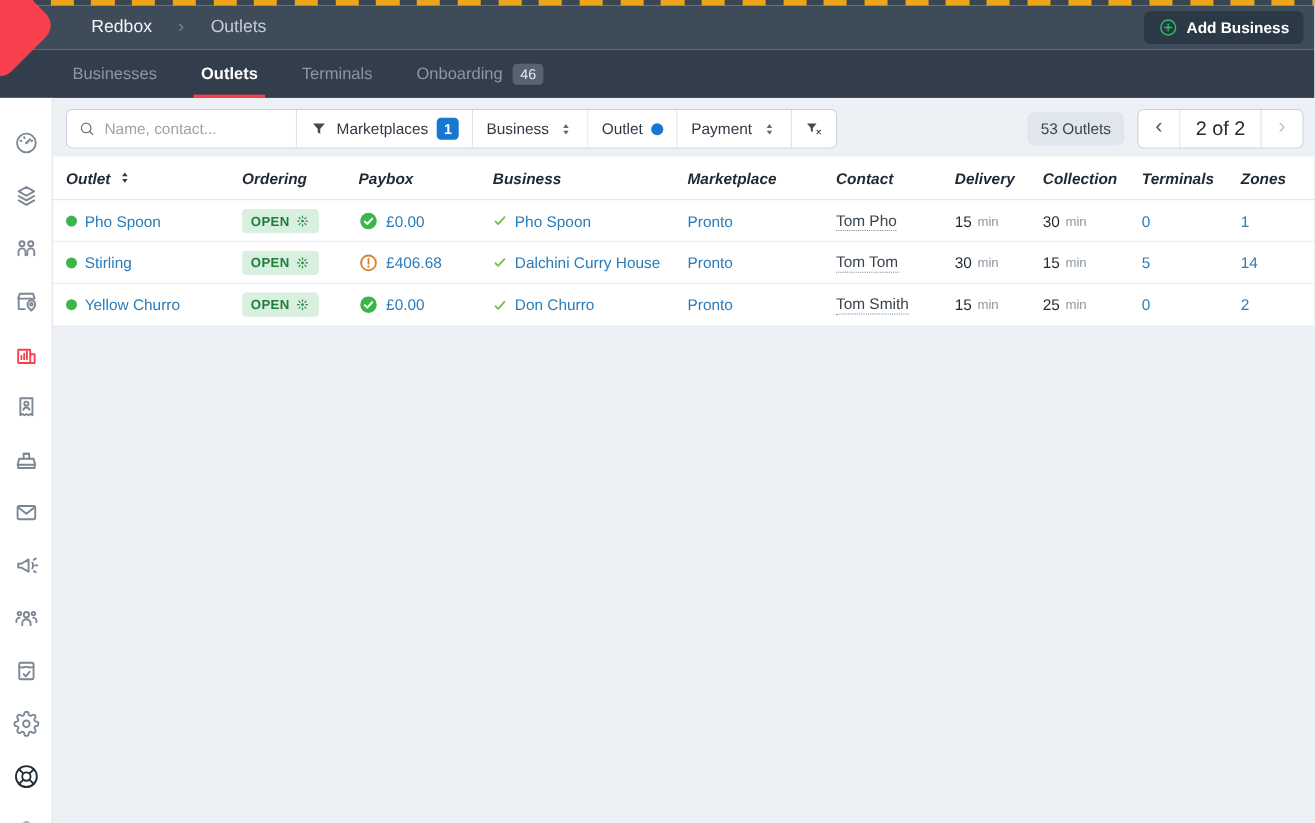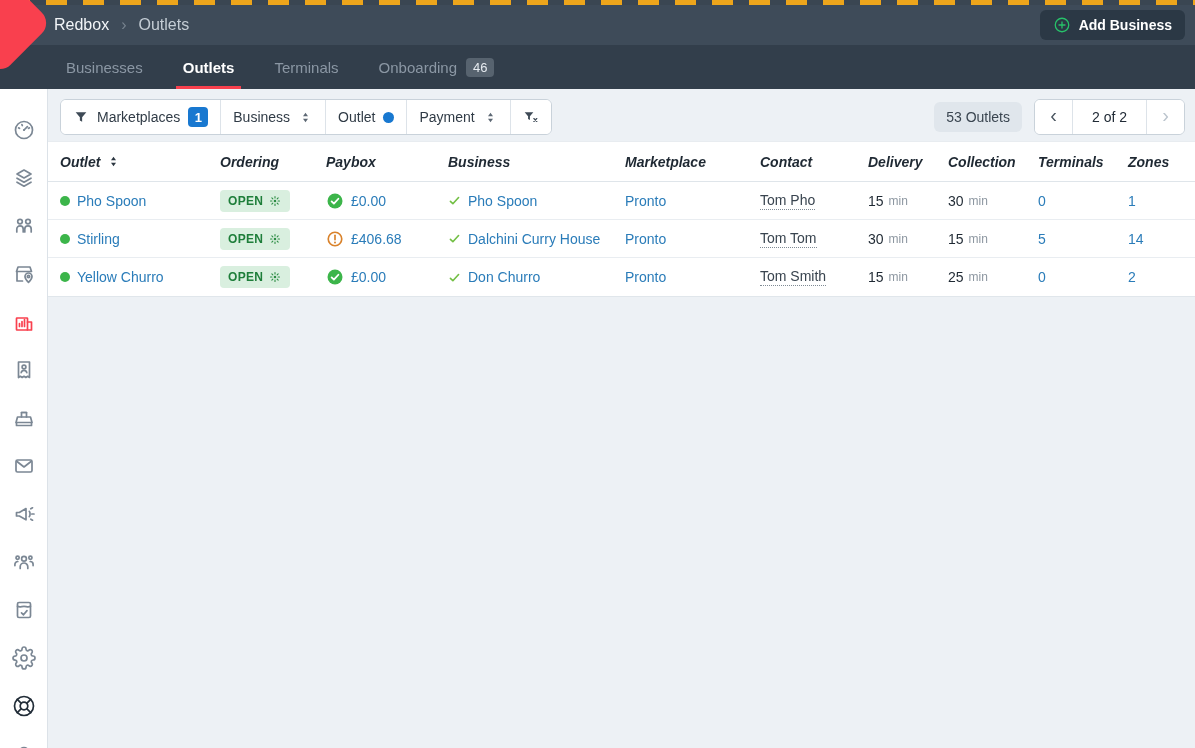--- a/index.html
+++ b/index.html
@@ -27,7 +27,7 @@
     position:absolute; top:5px; left:0; right:0; height:40px;
     background:#3e4b59; display:flex; align-items:center; z-index:5;
   }
-  .breadcrumb { margin-left:54px; font-size:16px; display:flex; align-items:flex-start; gap:12px; }
+  .breadcrumb { margin-left:83px; font-size:16px; display:flex; align-items:flex-start; gap:24px; }
   .bc-root { color:#f2f5f8; cursor:pointer; }
   .bc-sep  { color:#77838f; font-size:16px; }
   .bc-cur  { color:#c4cdd5; }

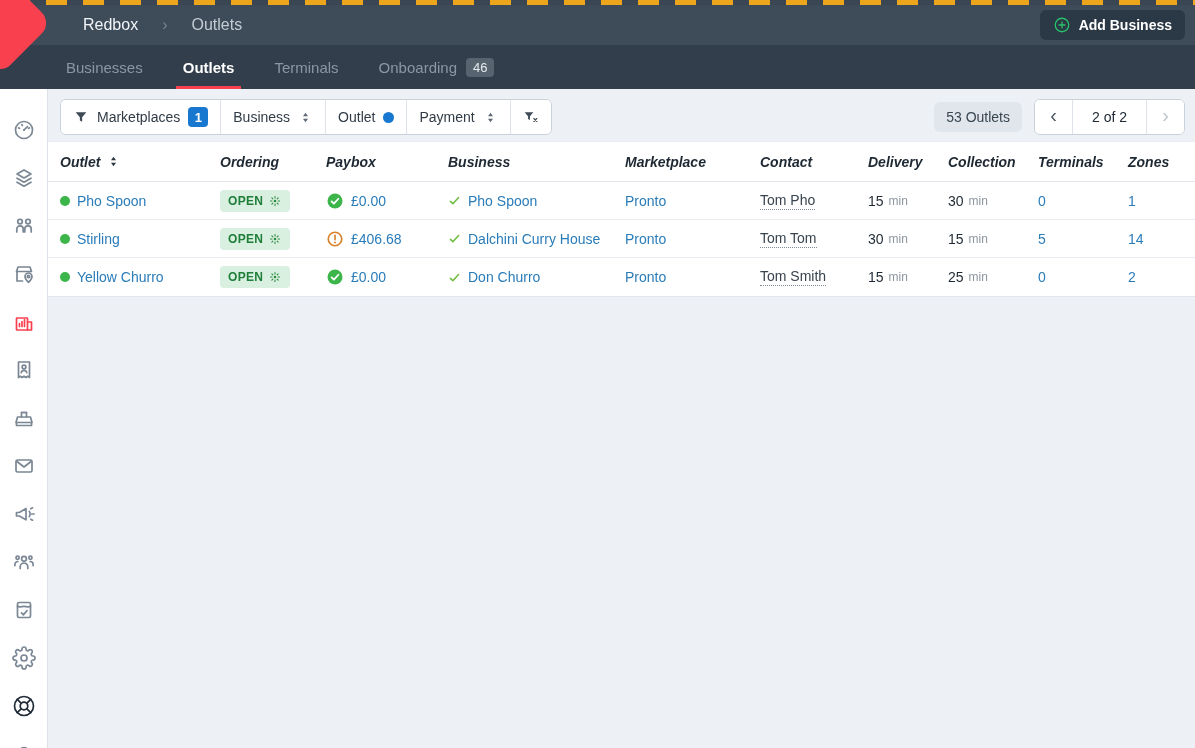--- a/index.html
+++ b/index.html
@@ -283,6 +283,15 @@
 <main>
   <div class="filterbar">
     <div class="control-group" id="controlGroup">
+      <div class="seg search-seg">
+        <span class="i i-16 search-ico" id="searchIcon">
+            <svg viewBox="0 0 24 24" fill="none" stroke="currentColor" stroke-width="1.7" stroke-linecap="round" stroke-linejoin="round">
+              <circle cx="11" cy="11" r="6.5"></circle>
+              <path d="M15.8 15.8L20 20"></path>
+            </svg>
+          </span>
+        <input type="text" placeholder="Name, contact..." style="">
+      </div>
     <button class="seg">
           <span class="i i-16 funnel-ico">
             <svg viewBox="0 0 24 24">

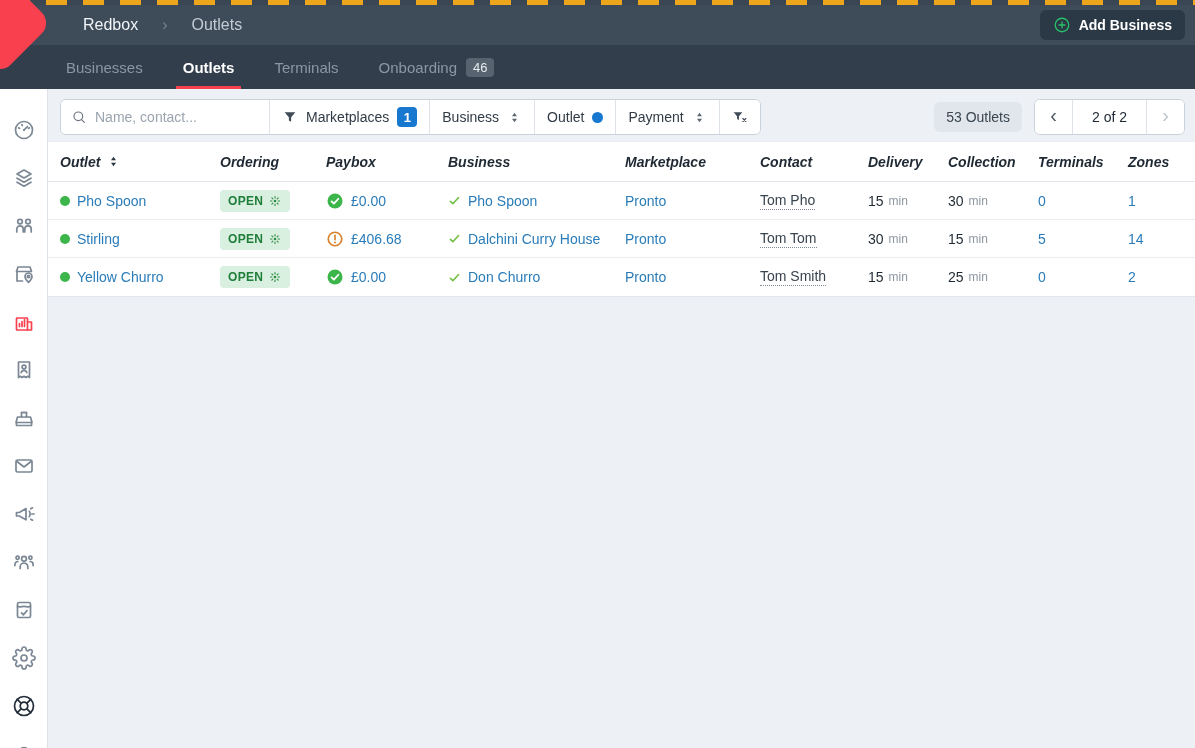--- a/index.html
+++ b/index.html
@@ -107,7 +107,7 @@
   }
   .pg-btn.prev { border-right:1px solid #dde3e9; }
   .pg-btn.next { border-left:1px solid #dde3e9; color:#bcc5ce; }
-  .pg-label { flex:1; display:flex; align-items:center; justify-content:center; font-size:14px; color:#212b36; }
+  .pg-label { flex:1; display:flex; align-items:center; justify-content:center; font-size:18px; color:#212b36; }
   
   .table {
     position:absolute; left:48px; right:0; top:141px;

